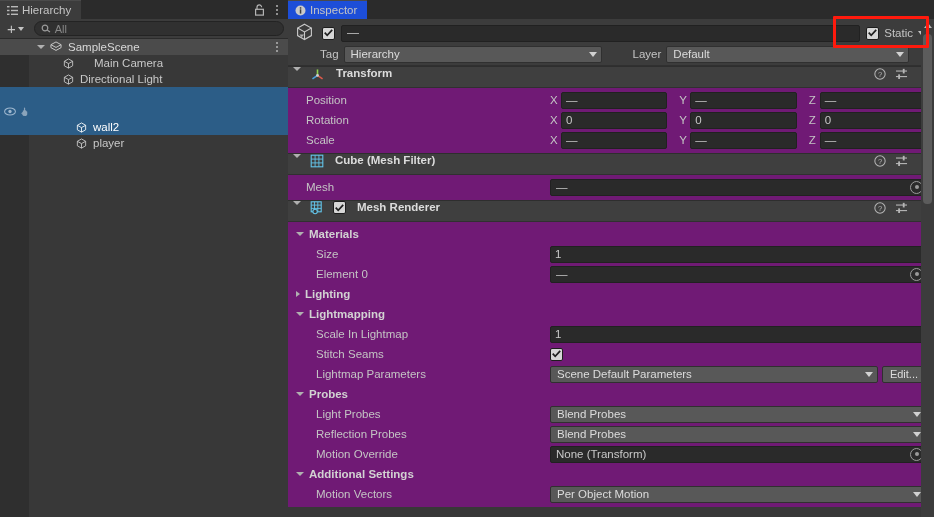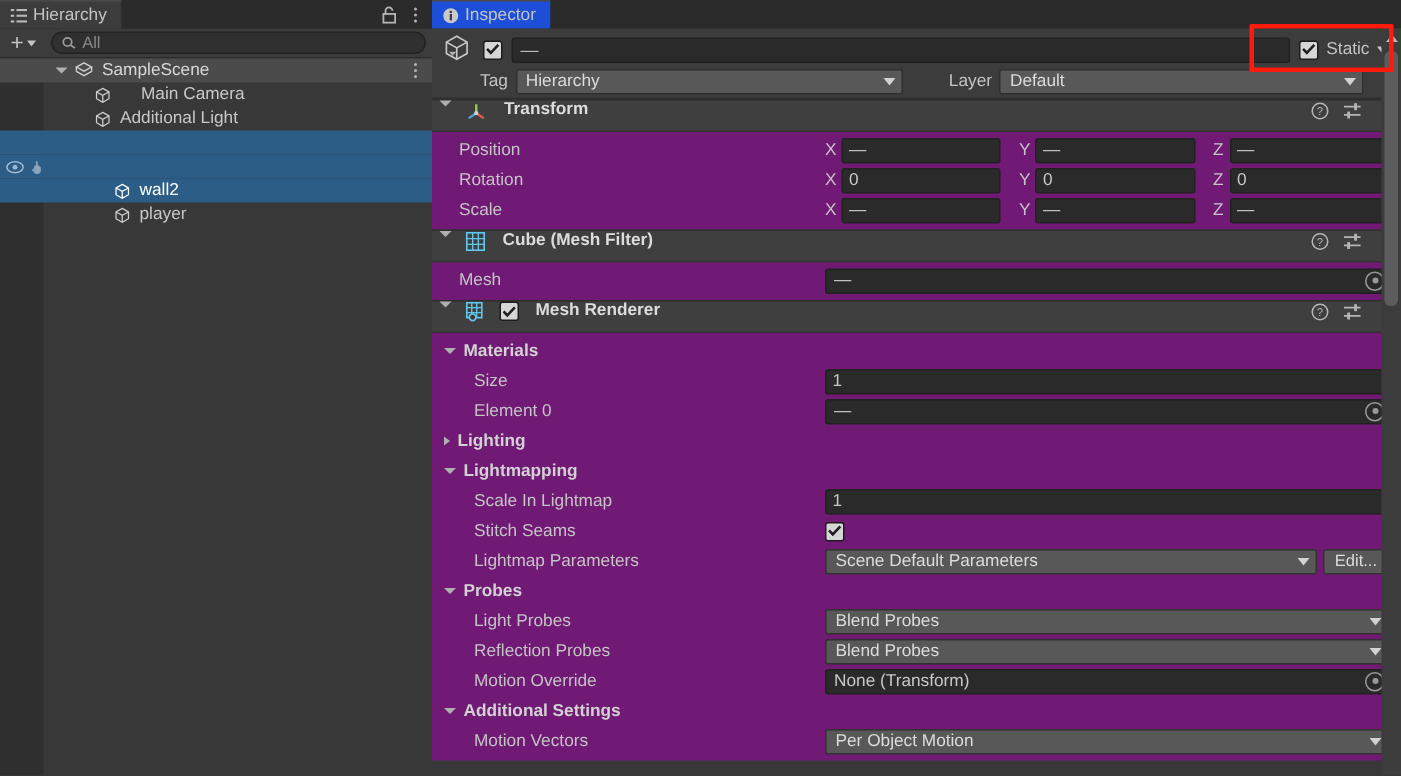--- a/index.html
+++ b/index.html
@@ -233,7 +233,7 @@
                   <path d="M1.6 3.9 L6.5 6.6 L11.4 3.9" fill="none" stroke="currentColor" stroke-width="1"></path>
                   <path d="M6.5 6.6 L6.5 12" fill="none" stroke="currentColor" stroke-width="1"></path>
                 </svg></span>
-              <span style="margin-left: 3px;">Additional Light</span>
+              <span style="margin-left: 3px;">Directional Light</span>
             </div>
           </div>
           <div class="row sel">

